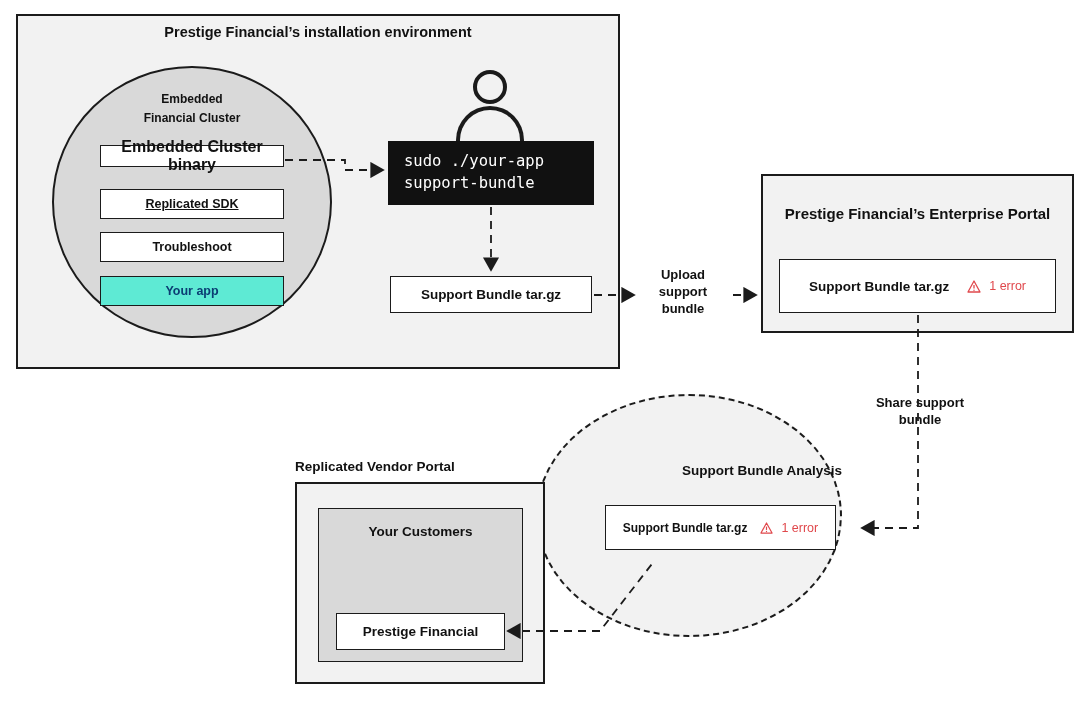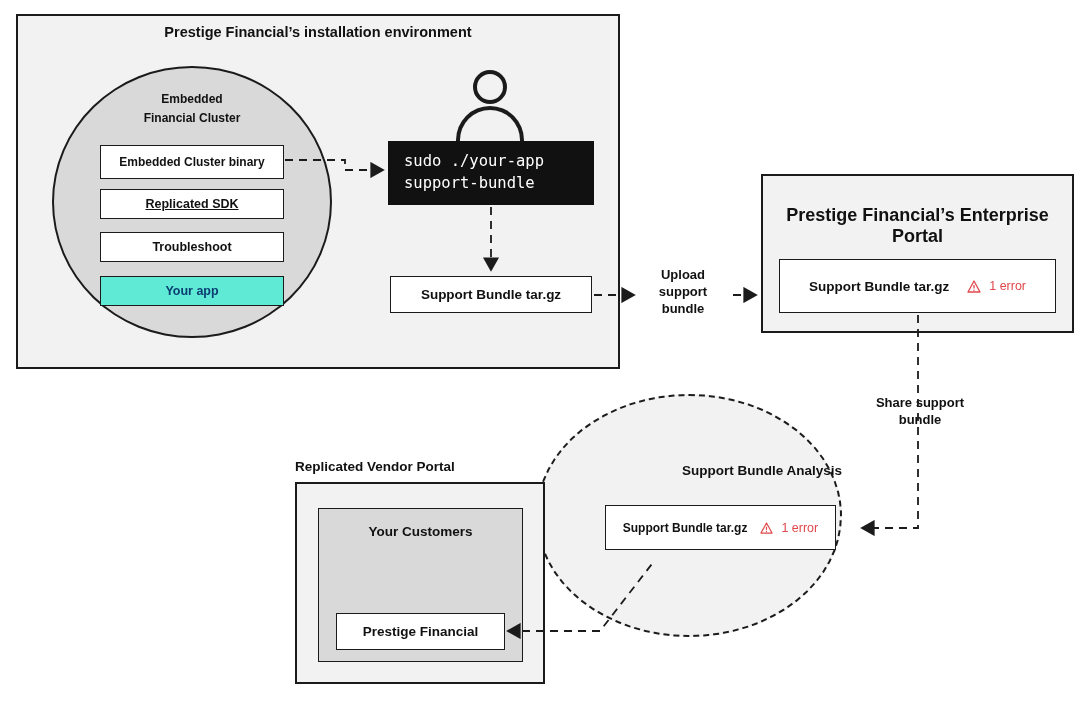--- a/index.html
+++ b/index.html
@@ -69,7 +69,7 @@
     border-color: #1b1b1b;
   }
 
-  .cl-item-1 { left: 100px; top: 145px; width: 184px; height: 34px; font-size: 12px; }
+  .cl-item-1 { left: 100px; top: 145px; width: 184px; height: 22px; font-size: 16px; }
   .cl-item-2 { left: 100px; top: 189px; width: 184px; height: 30px; text-decoration: underline; }
   .cl-item-3 { left: 100px; top: 232px; width: 184px; height: 30px; }
   .cl-item-4 { left: 100px; top: 276px; width: 184px; height: 30px; }

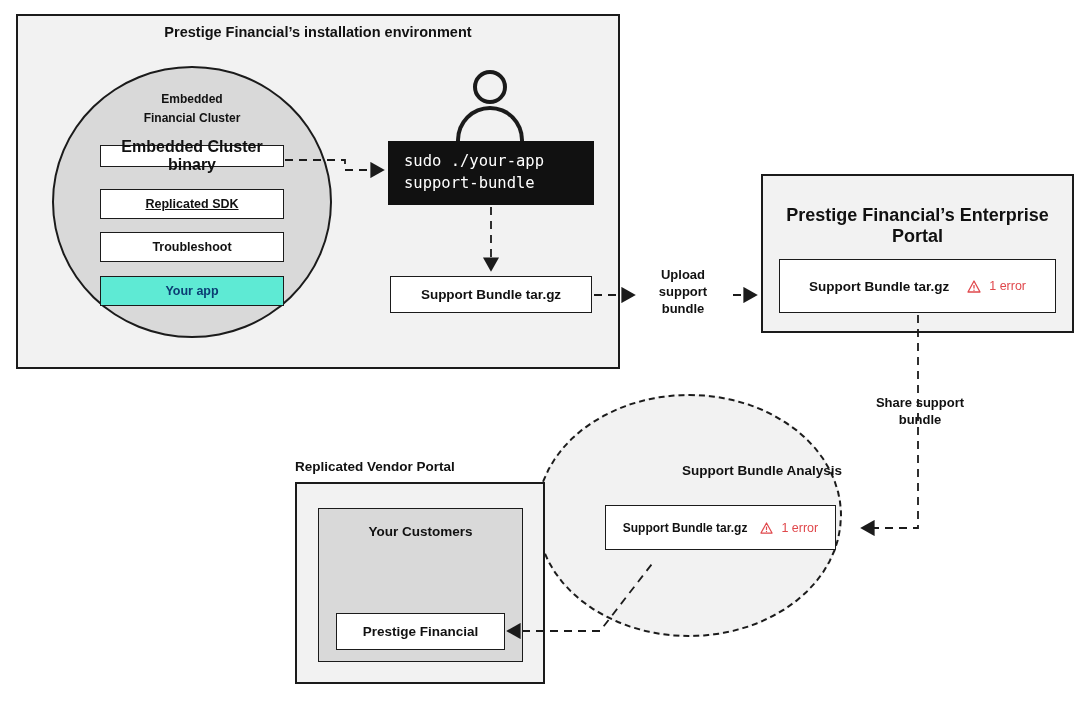--- a/index.html
+++ b/index.html
@@ -123,7 +123,7 @@
   .ent-title {
     left: 761px; top: 205px; width: 313px;
     text-align: center;
-    font-size: 18px;
+    font-size: 15px;
     font-weight: bold;
   }
   .ent-inner {

